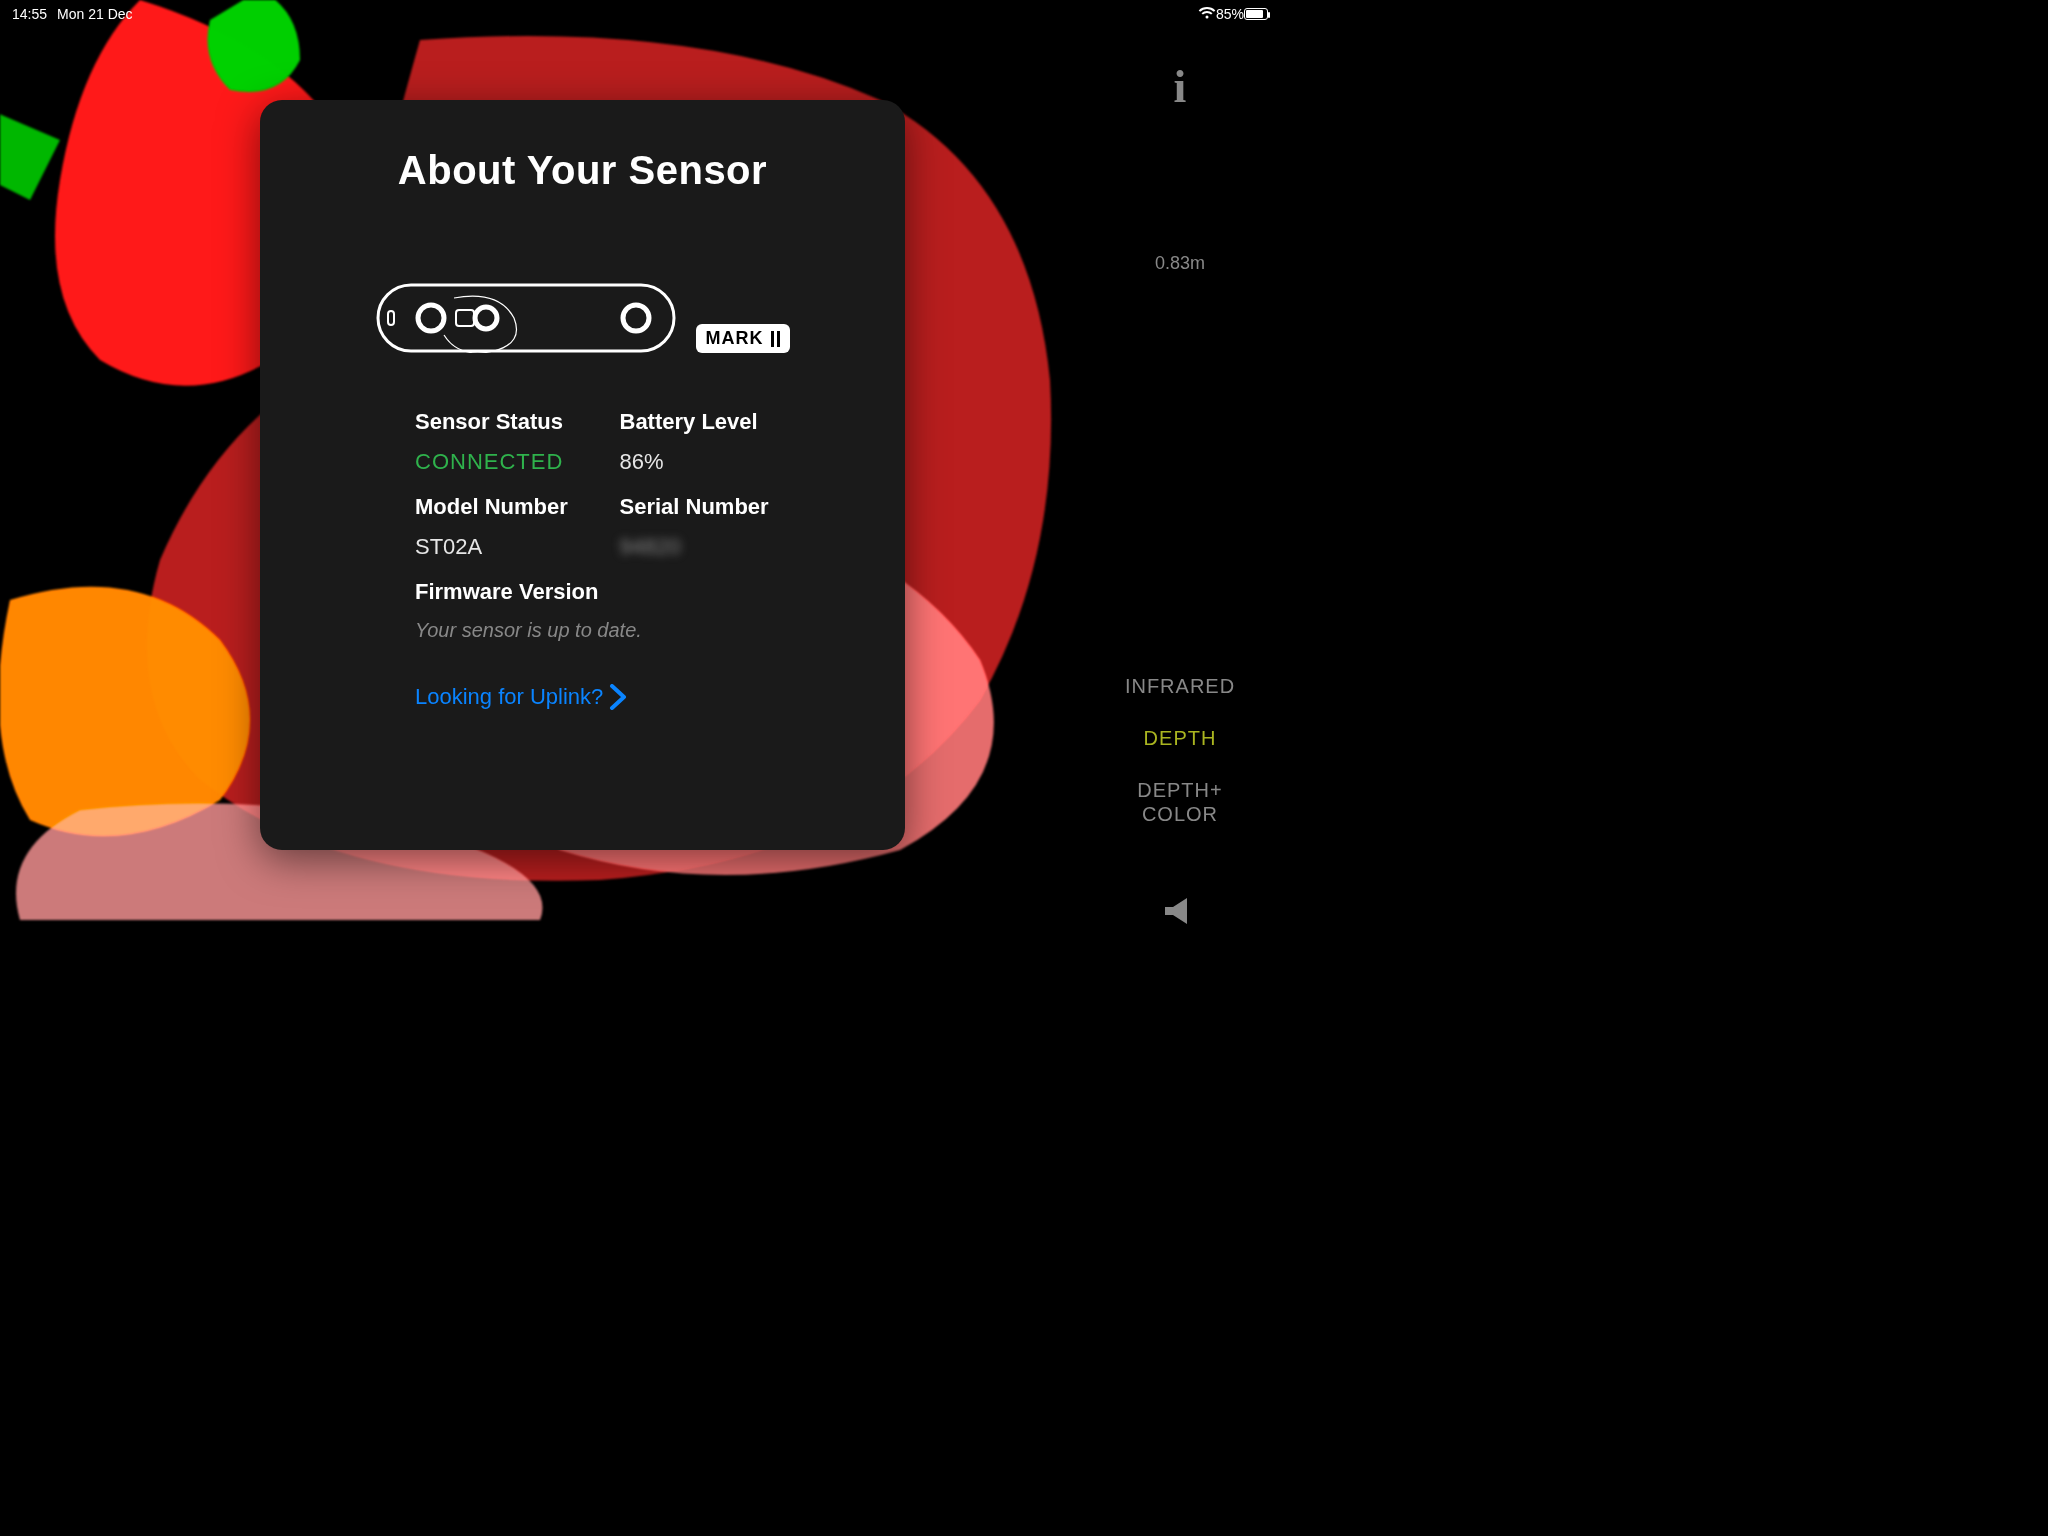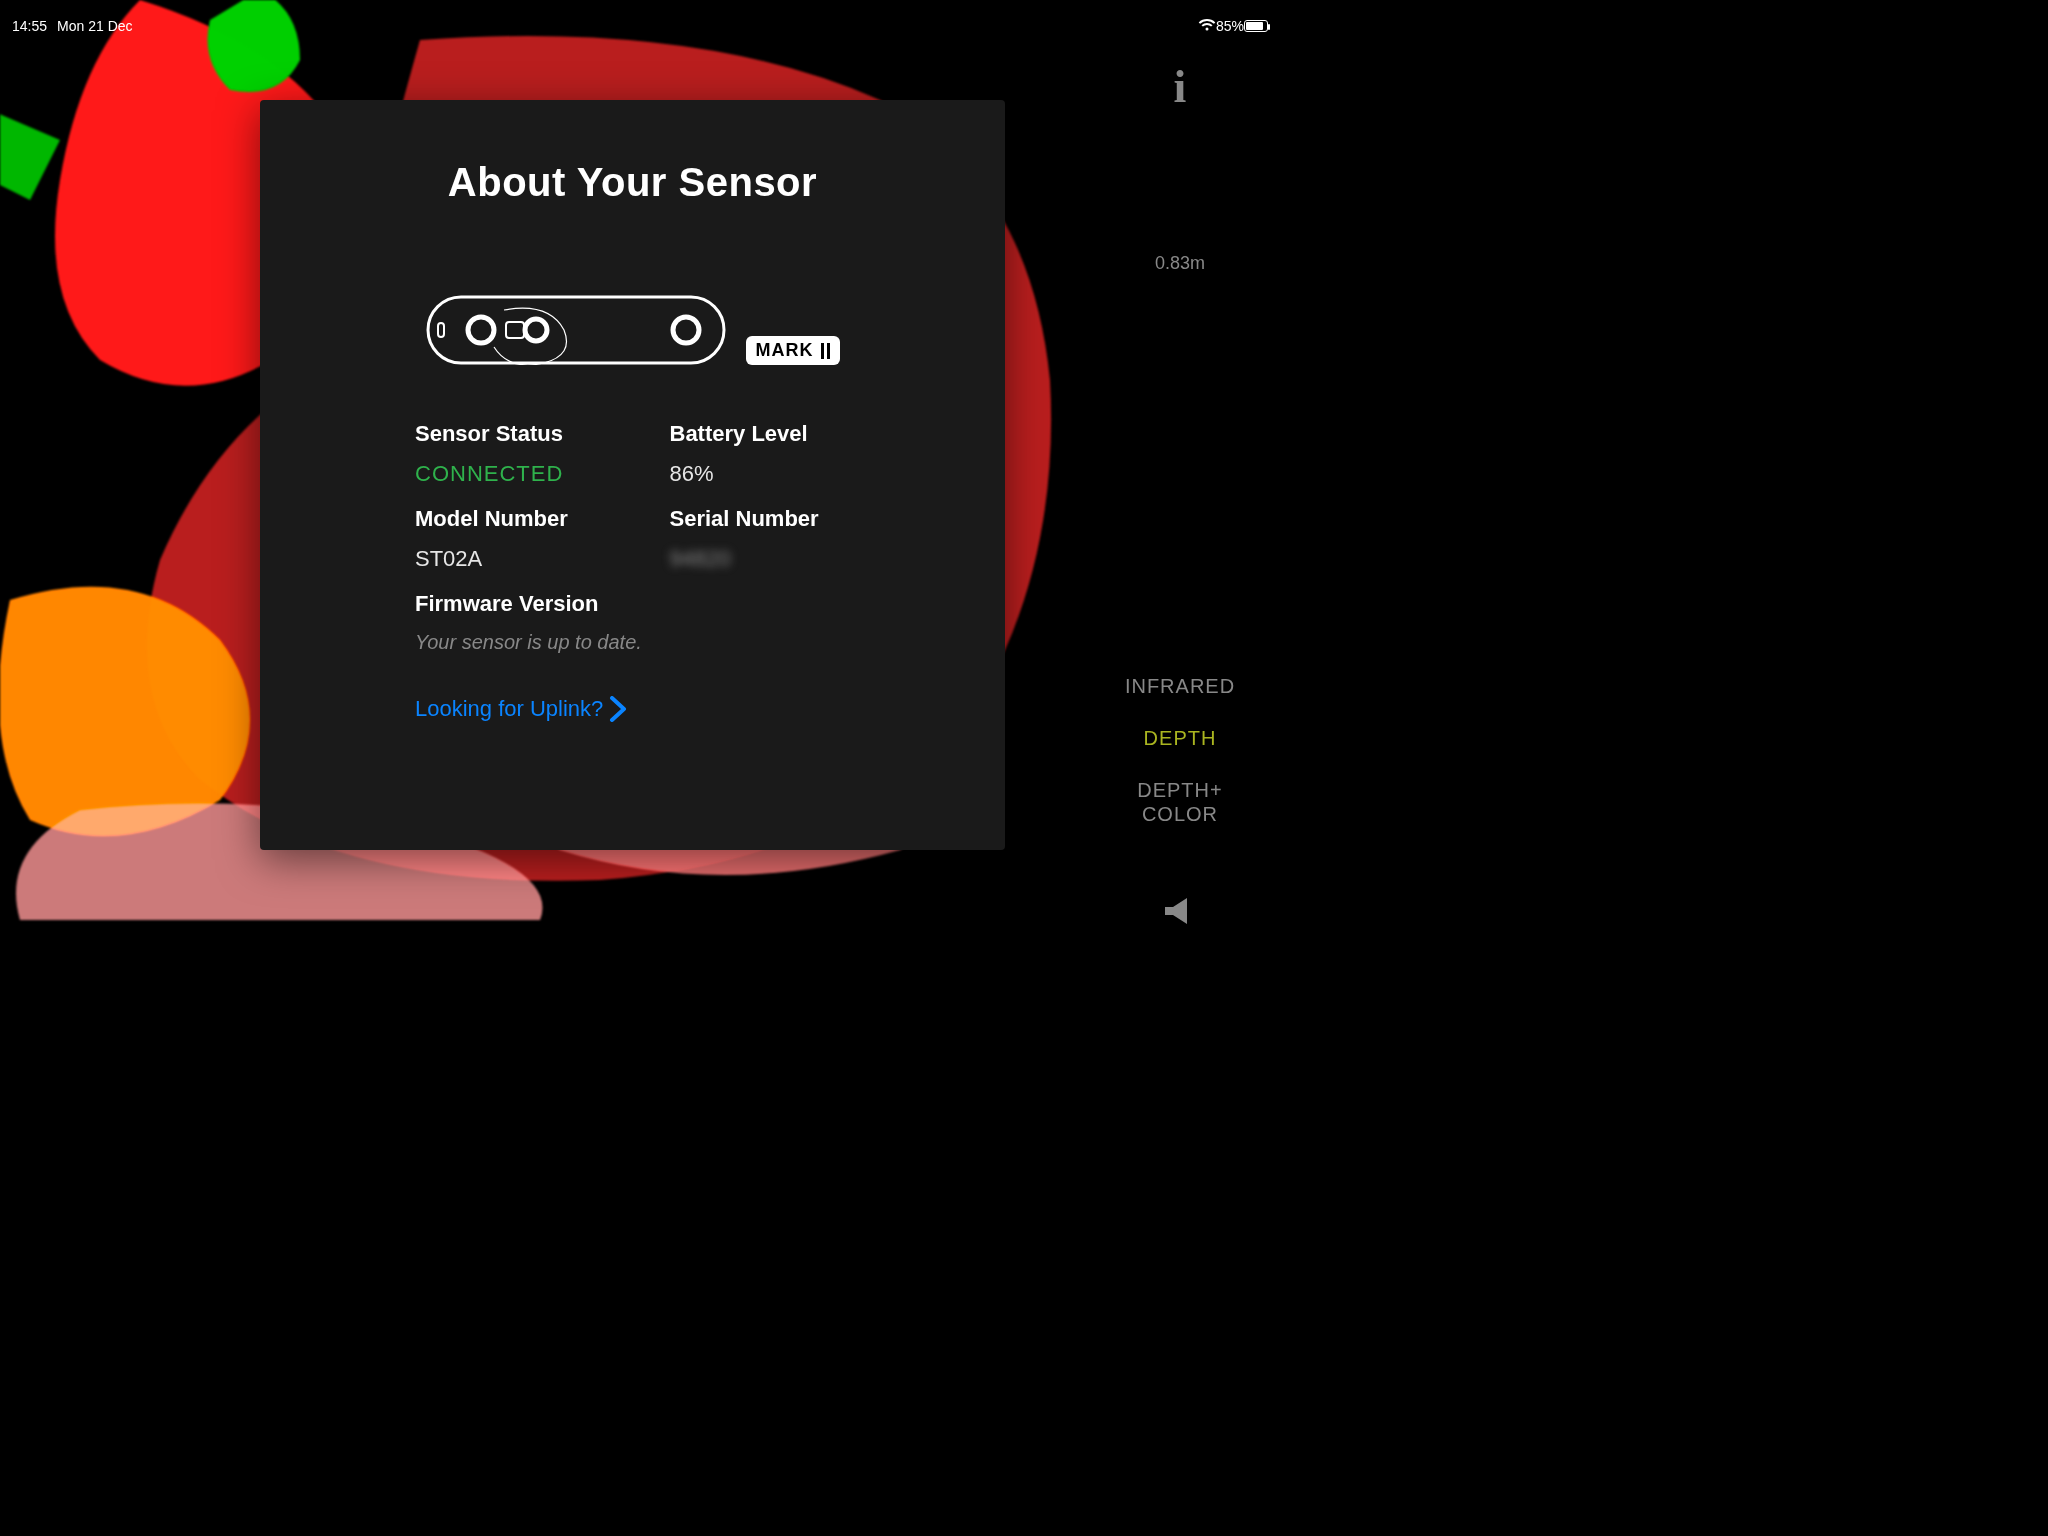--- a/index.html
+++ b/index.html
@@ -20,7 +20,7 @@
 
   
   .status-bar {
-    position:absolute; top:12px; left:0; right:0;
+    position:absolute; top:0; left:0; right:0;
     height:28px; display:flex; align-items:center;
     justify-content:space-between; padding:0 12px;
     font-size:14px; font-weight:500; color:#fff;

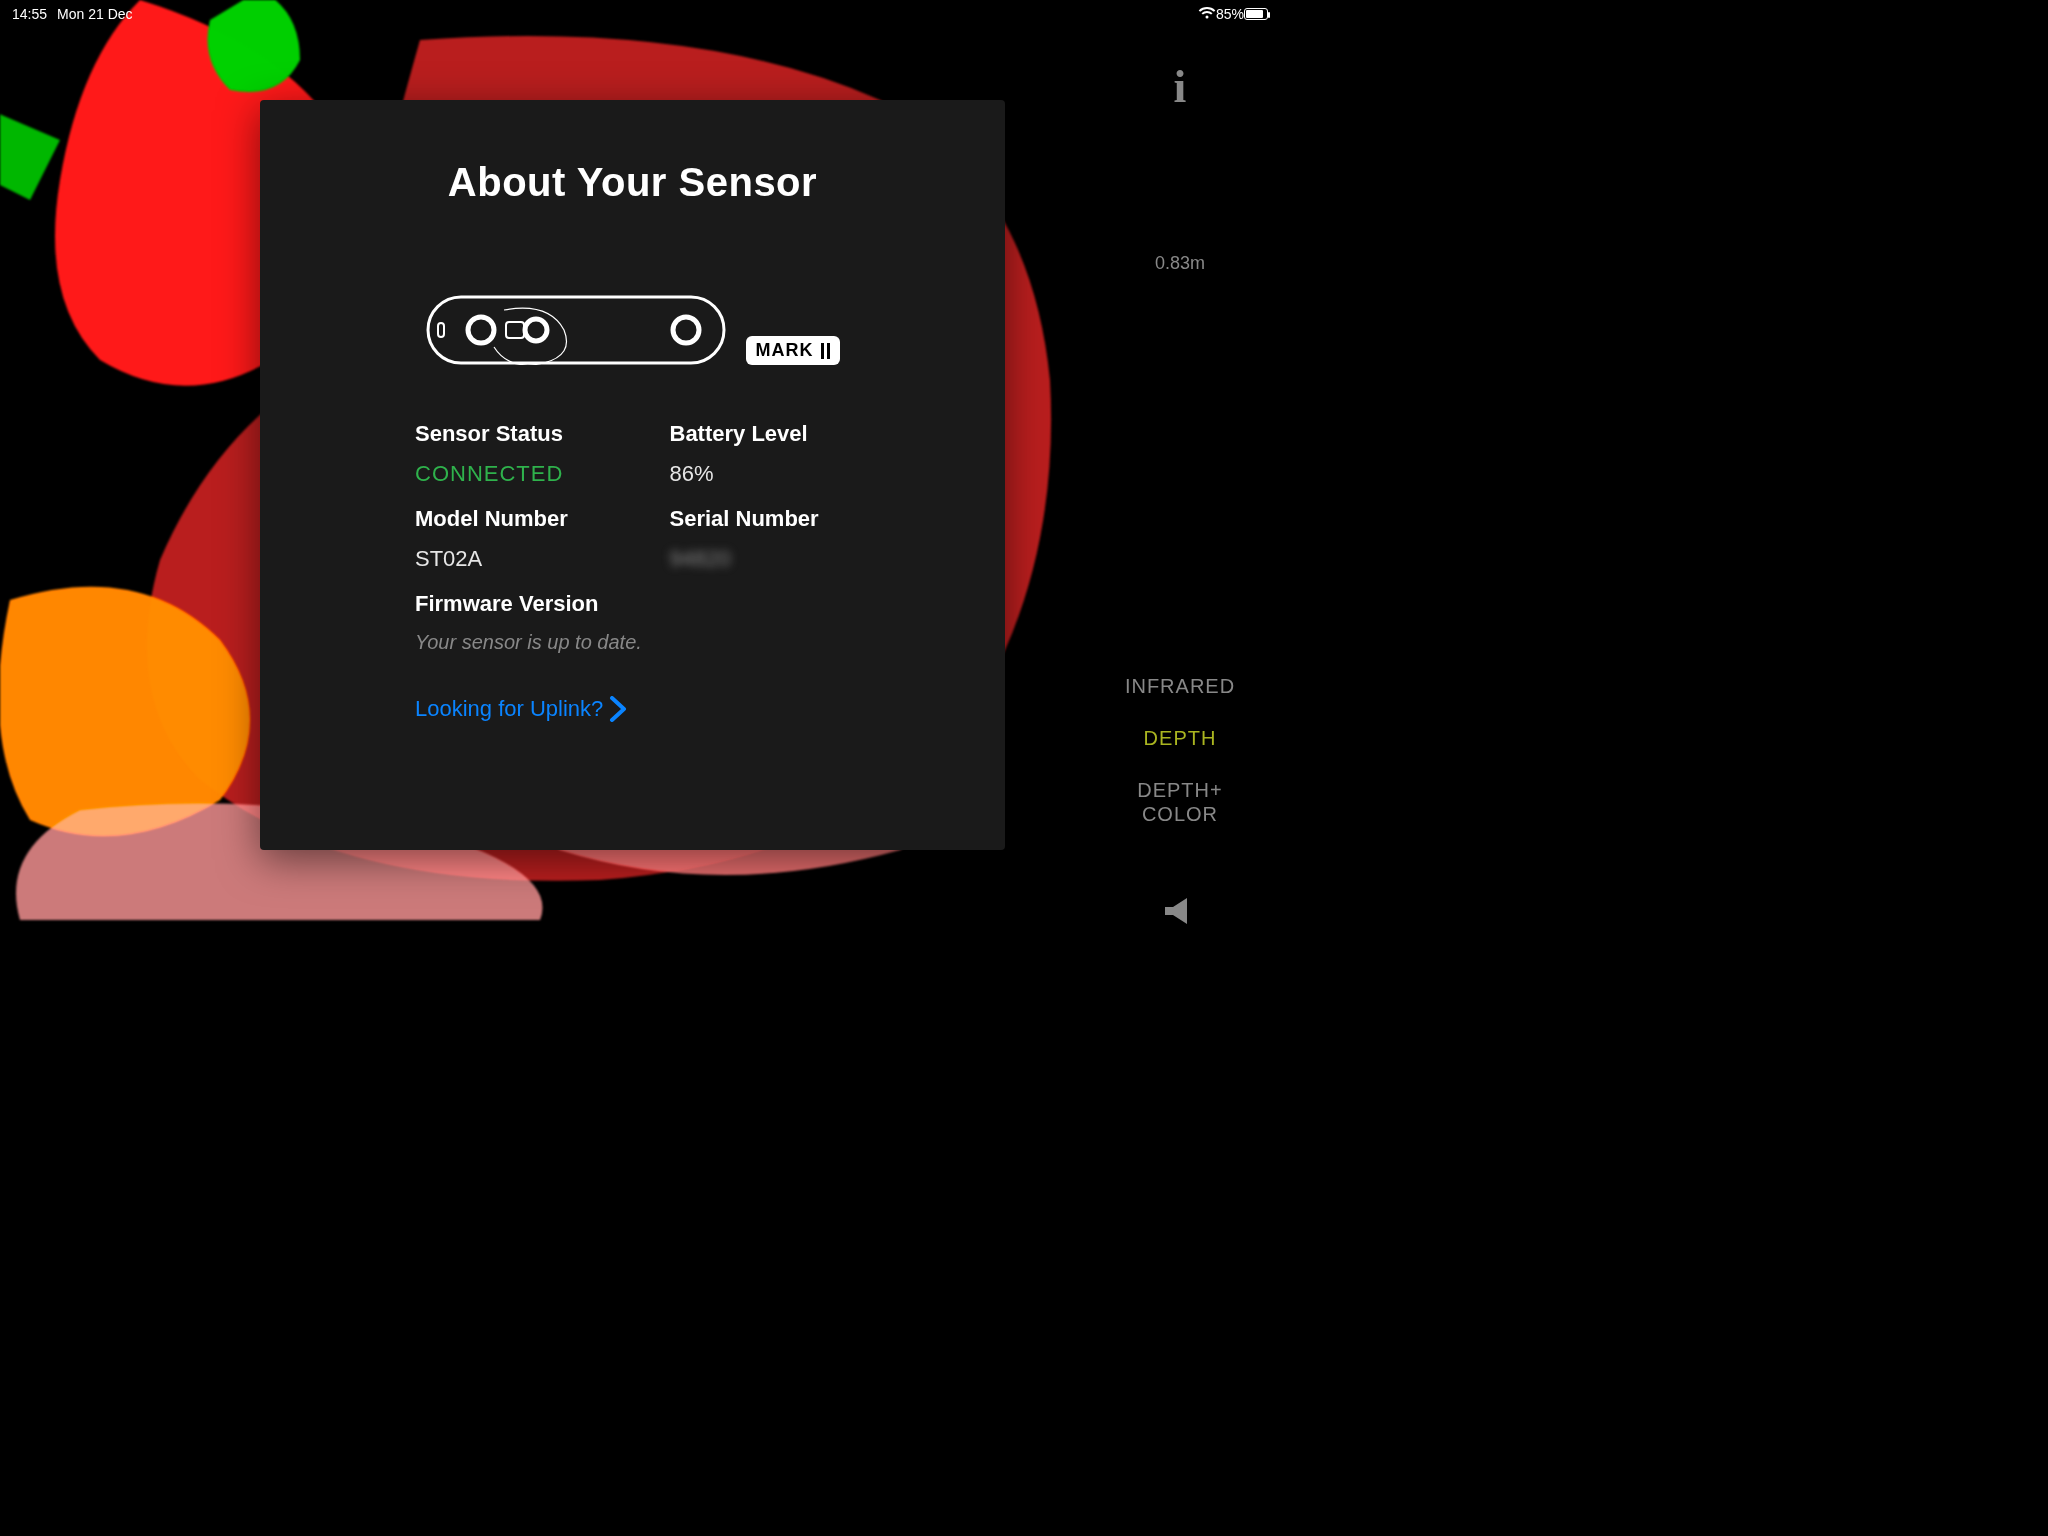--- a/index.html
+++ b/index.html
@@ -53,9 +53,9 @@
   
   .modal {
     position:absolute; left:260px; top:100px;
-    width:745px; height:750px;
-    background:#1a1a1a; border-radius:4px;
-    z-index:25; padding:60px 60px 40px 60px;
+    width:645px; height:750px;
+    background:#1a1a1a; border-radius:22px;
+    z-index:25; padding:48px 60px 40px 60px;
     box-shadow: 0 10px 40px rgba(0,0,0,0.5);
   }
   .modal h1 { text-align:center; font-size:40px; font-weight:600; letter-spacing:0.5px; }

